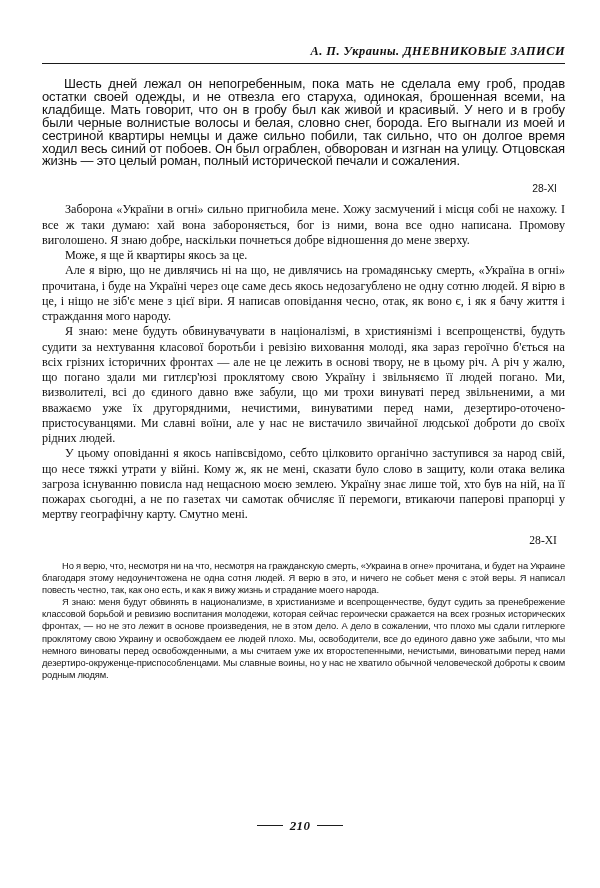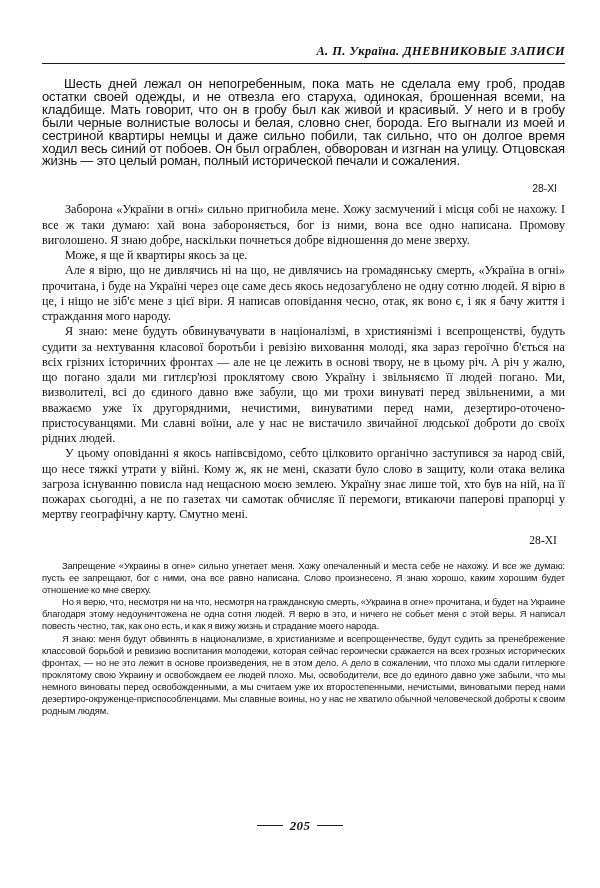--- a/index.html
+++ b/index.html
@@ -144,7 +144,7 @@
 <div class="page">
 
   <div class="runhead">
-    <span class="runhead-text">А. П. Україна. ДНЕВНИКОВЫЕ ЗАПИСИ</span>
+    <span class="runhead-text">А. П. Украины. ДНЕВНИКОВЫЕ ЗАПИСИ</span>
     <div class="runhead-rule"></div>
   </div>
 

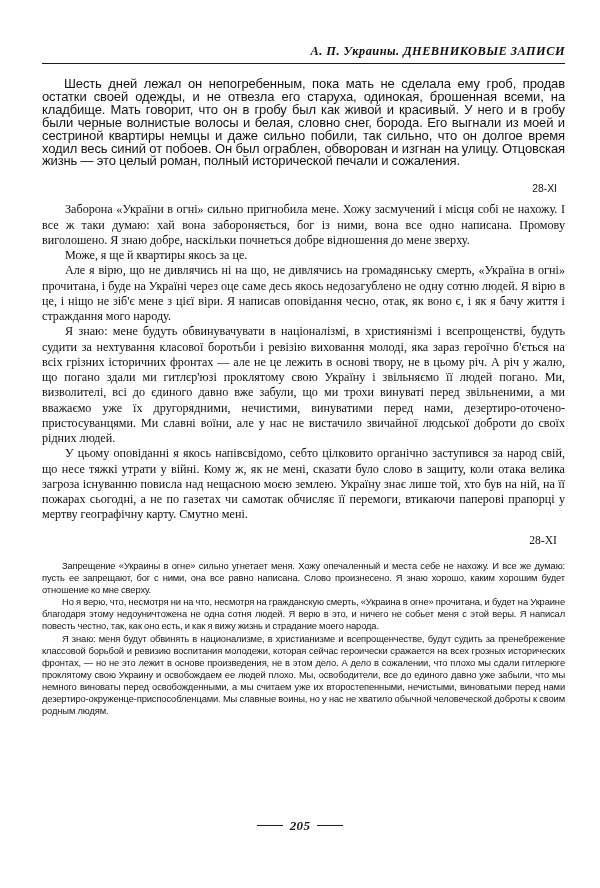--- a/index.html
+++ b/index.html
@@ -169,7 +169,6 @@
     <p class="dateline serif">28-XI</p>
 
     <div class="block-ru-trans">
-      <p>Запрещение «Украины в огне» сильно угнетает меня. Хожу опечаленный и места себе не нахожу. И все же думаю: пусть ее запрещают, бог с ними, она все равно написана. Слово произнесено. Я знаю хорошо, каким хорошим будет отношение ко мне сверху.</p>
       <p>Но я верю, что, несмотря ни на что, несмотря на гражданскую смерть, «Украина в огне» прочитана, и будет на Украине благодаря этому недоуничтожена не одна сотня людей. Я верю в это, и ничего не собьет меня с этой веры. Я написал повесть честно, так, как оно есть, и как я вижу жизнь и страдание моего народа.</p>
       <p>Я знаю: меня будут обвинять в национализме, в христианизме и всепрощенчестве, будут судить за пренебрежение классовой борьбой и ревизию воспитания молодежи, которая сейчас героически сражается на всех грозных исторических фронтах, — но не это лежит в основе произведения, не в этом дело. А дело в сожалении, что плохо мы сдали гитлерюге проклятому свою Украину и освобождаем ее людей плохо. Мы, освободители, все до единого давно уже забыли, что мы немного виноваты перед освобожденными, а мы считаем уже их второстепенными, нечистыми, виноватыми перед нами дезертиро-окруженце-приспособленцами. Мы славные воины, но у нас не хватило обычной человеческой доброты к своим родным людям.</p>
     </div>

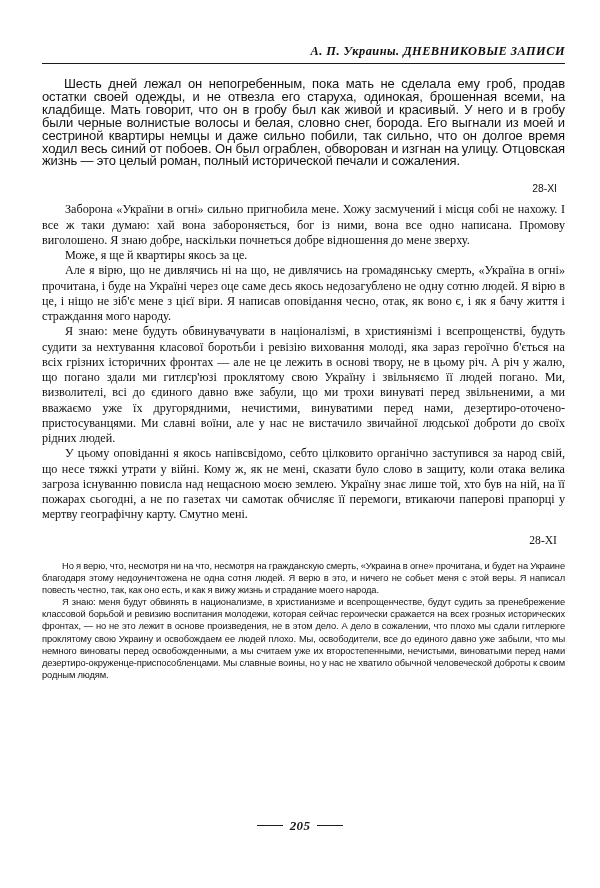--- a/index.html
+++ b/index.html
@@ -176,7 +176,7 @@
   </div>
 
   <div class="folio">
-    <span class="dash"></span><span class="num">205</span><span class="dash"></span>
+    <span class="dash"></span><span class="num">210</span><span class="dash"></span>
   </div>
 
 </div>

